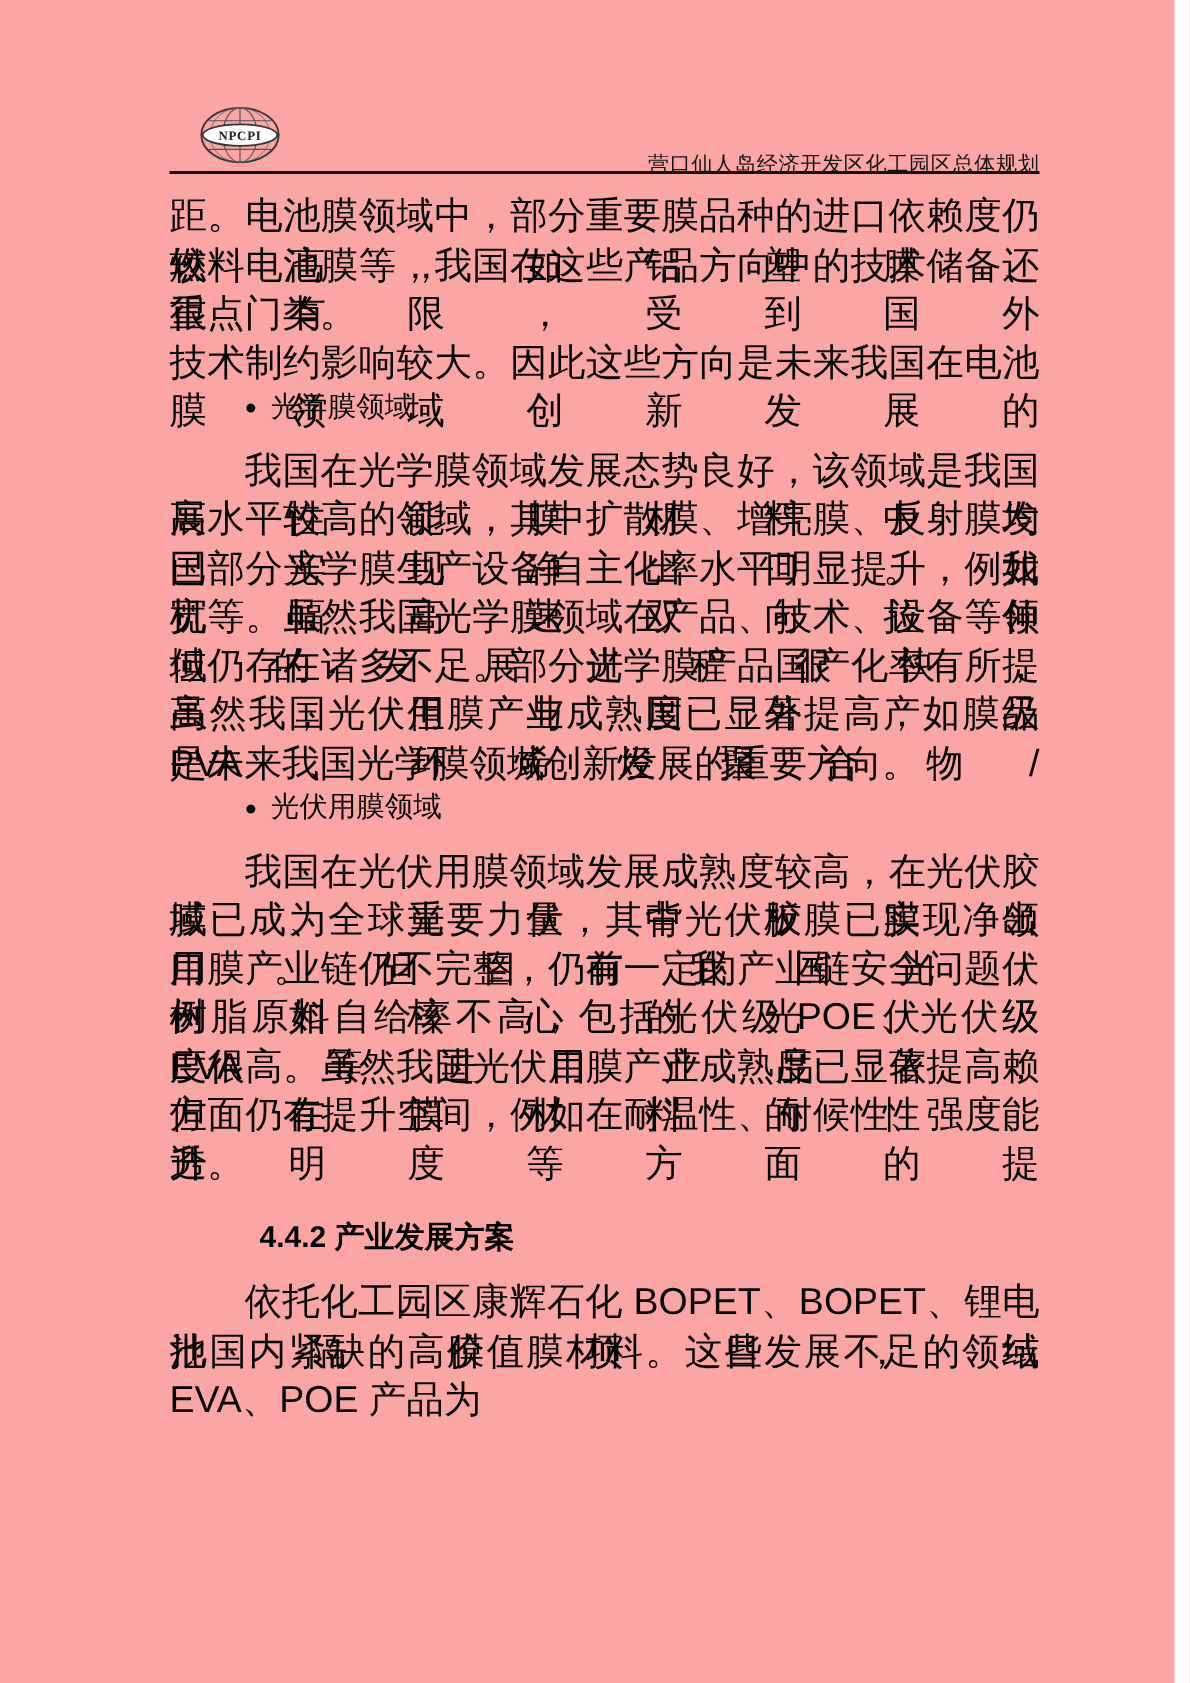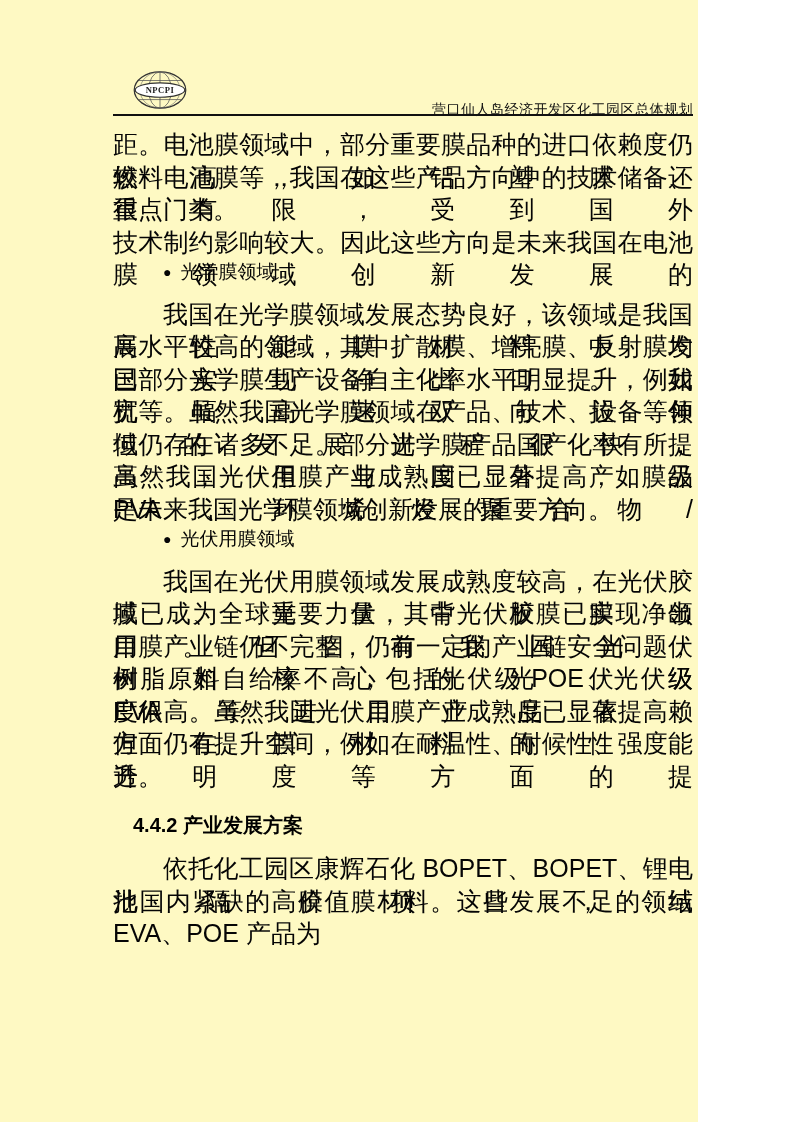--- a/index.html
+++ b/index.html
@@ -9,9 +9,9 @@
   }
   .page {
     position: relative;
-    width: 698px;
+    width: 783px;
     height: 1122px;
-    background: #fef9c3;
+    background: #fca5a5;
     color: #000000;
     font-family: "Liberation Sans", "DejaVu Sans", sans-serif;
     overflow: hidden;

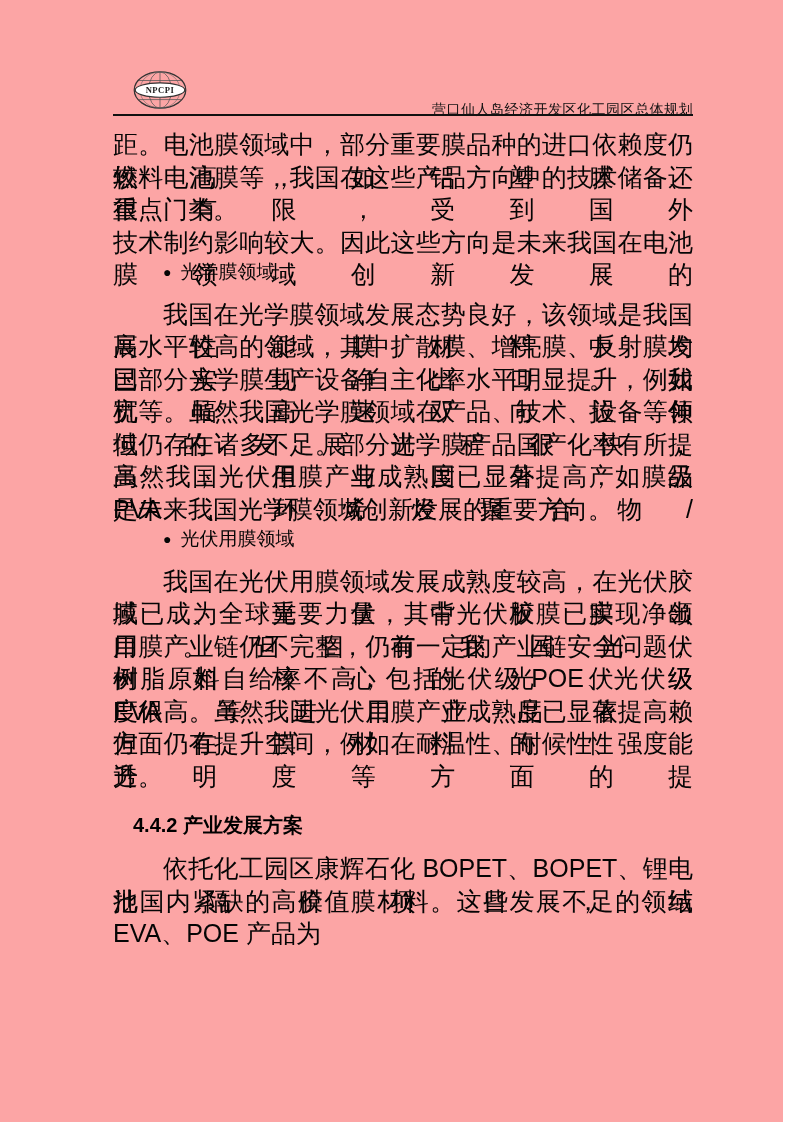--- a/index.html
+++ b/index.html
@@ -80,7 +80,7 @@
     font-size: 20px;
     font-weight: bold;
     line-height: 24px;
-    margin: 21px 0 15px 20px;
+    margin: 21px 0 15px 60px;
     color: #000;
   }
   

